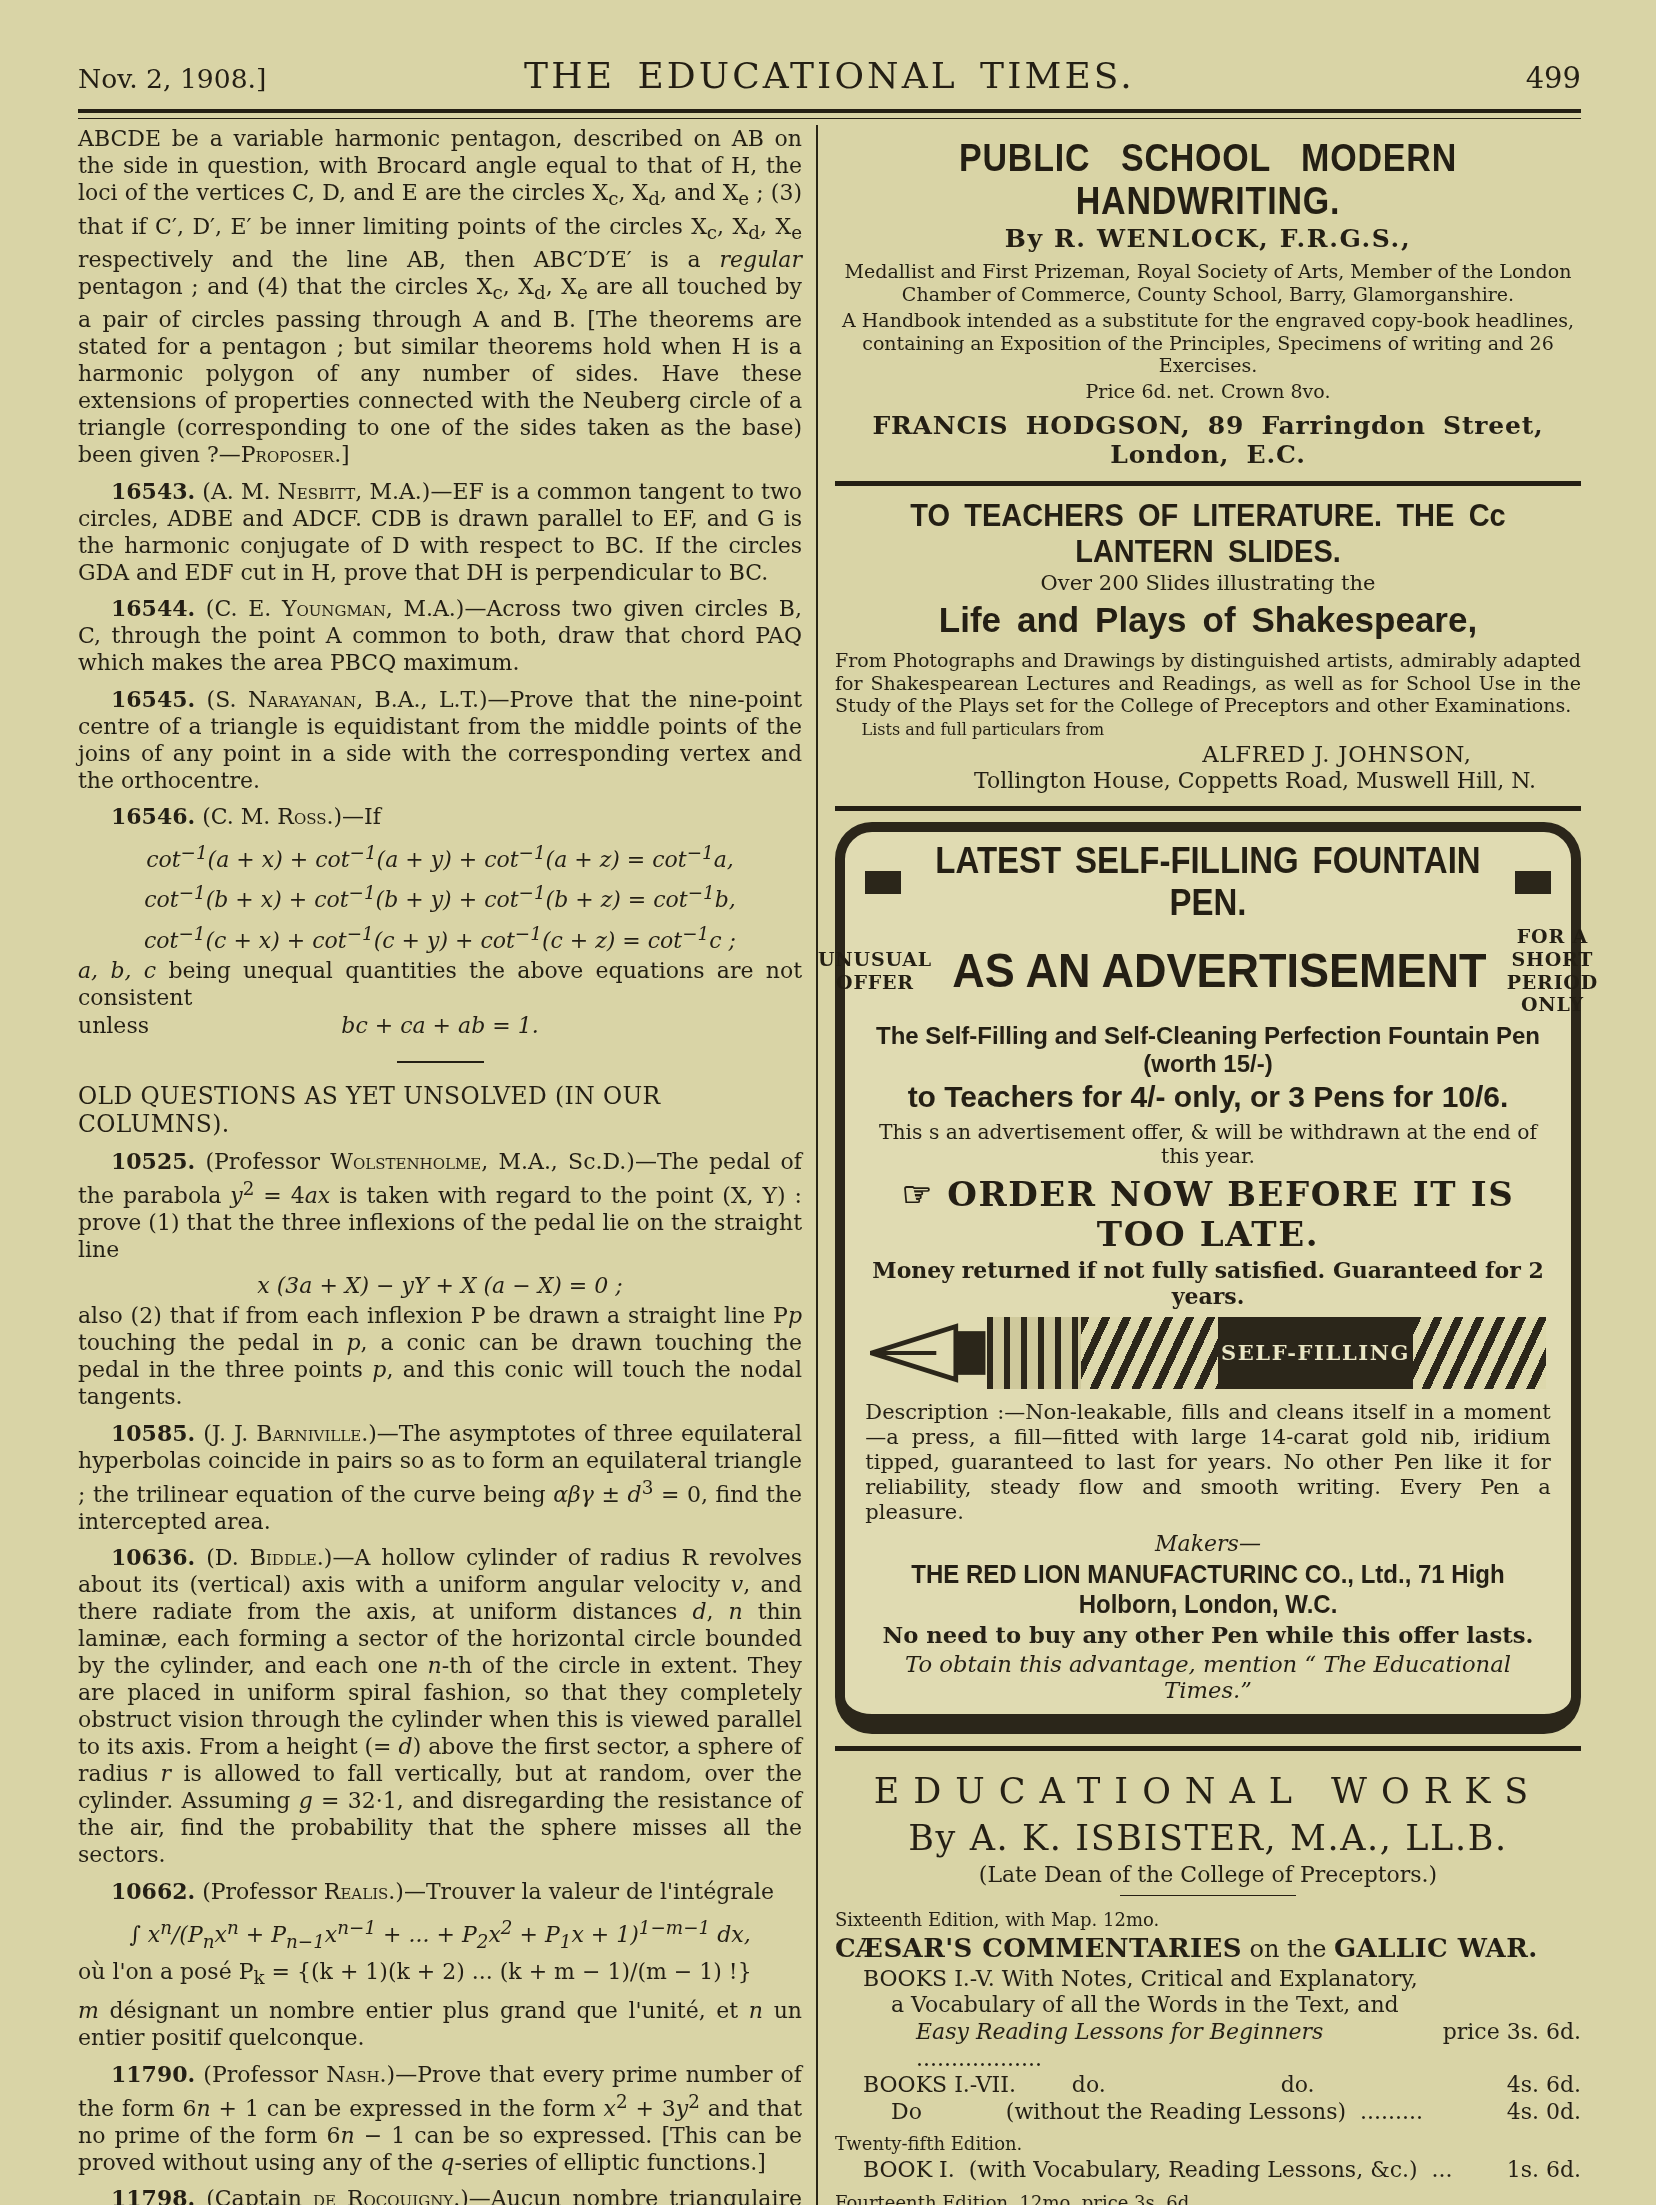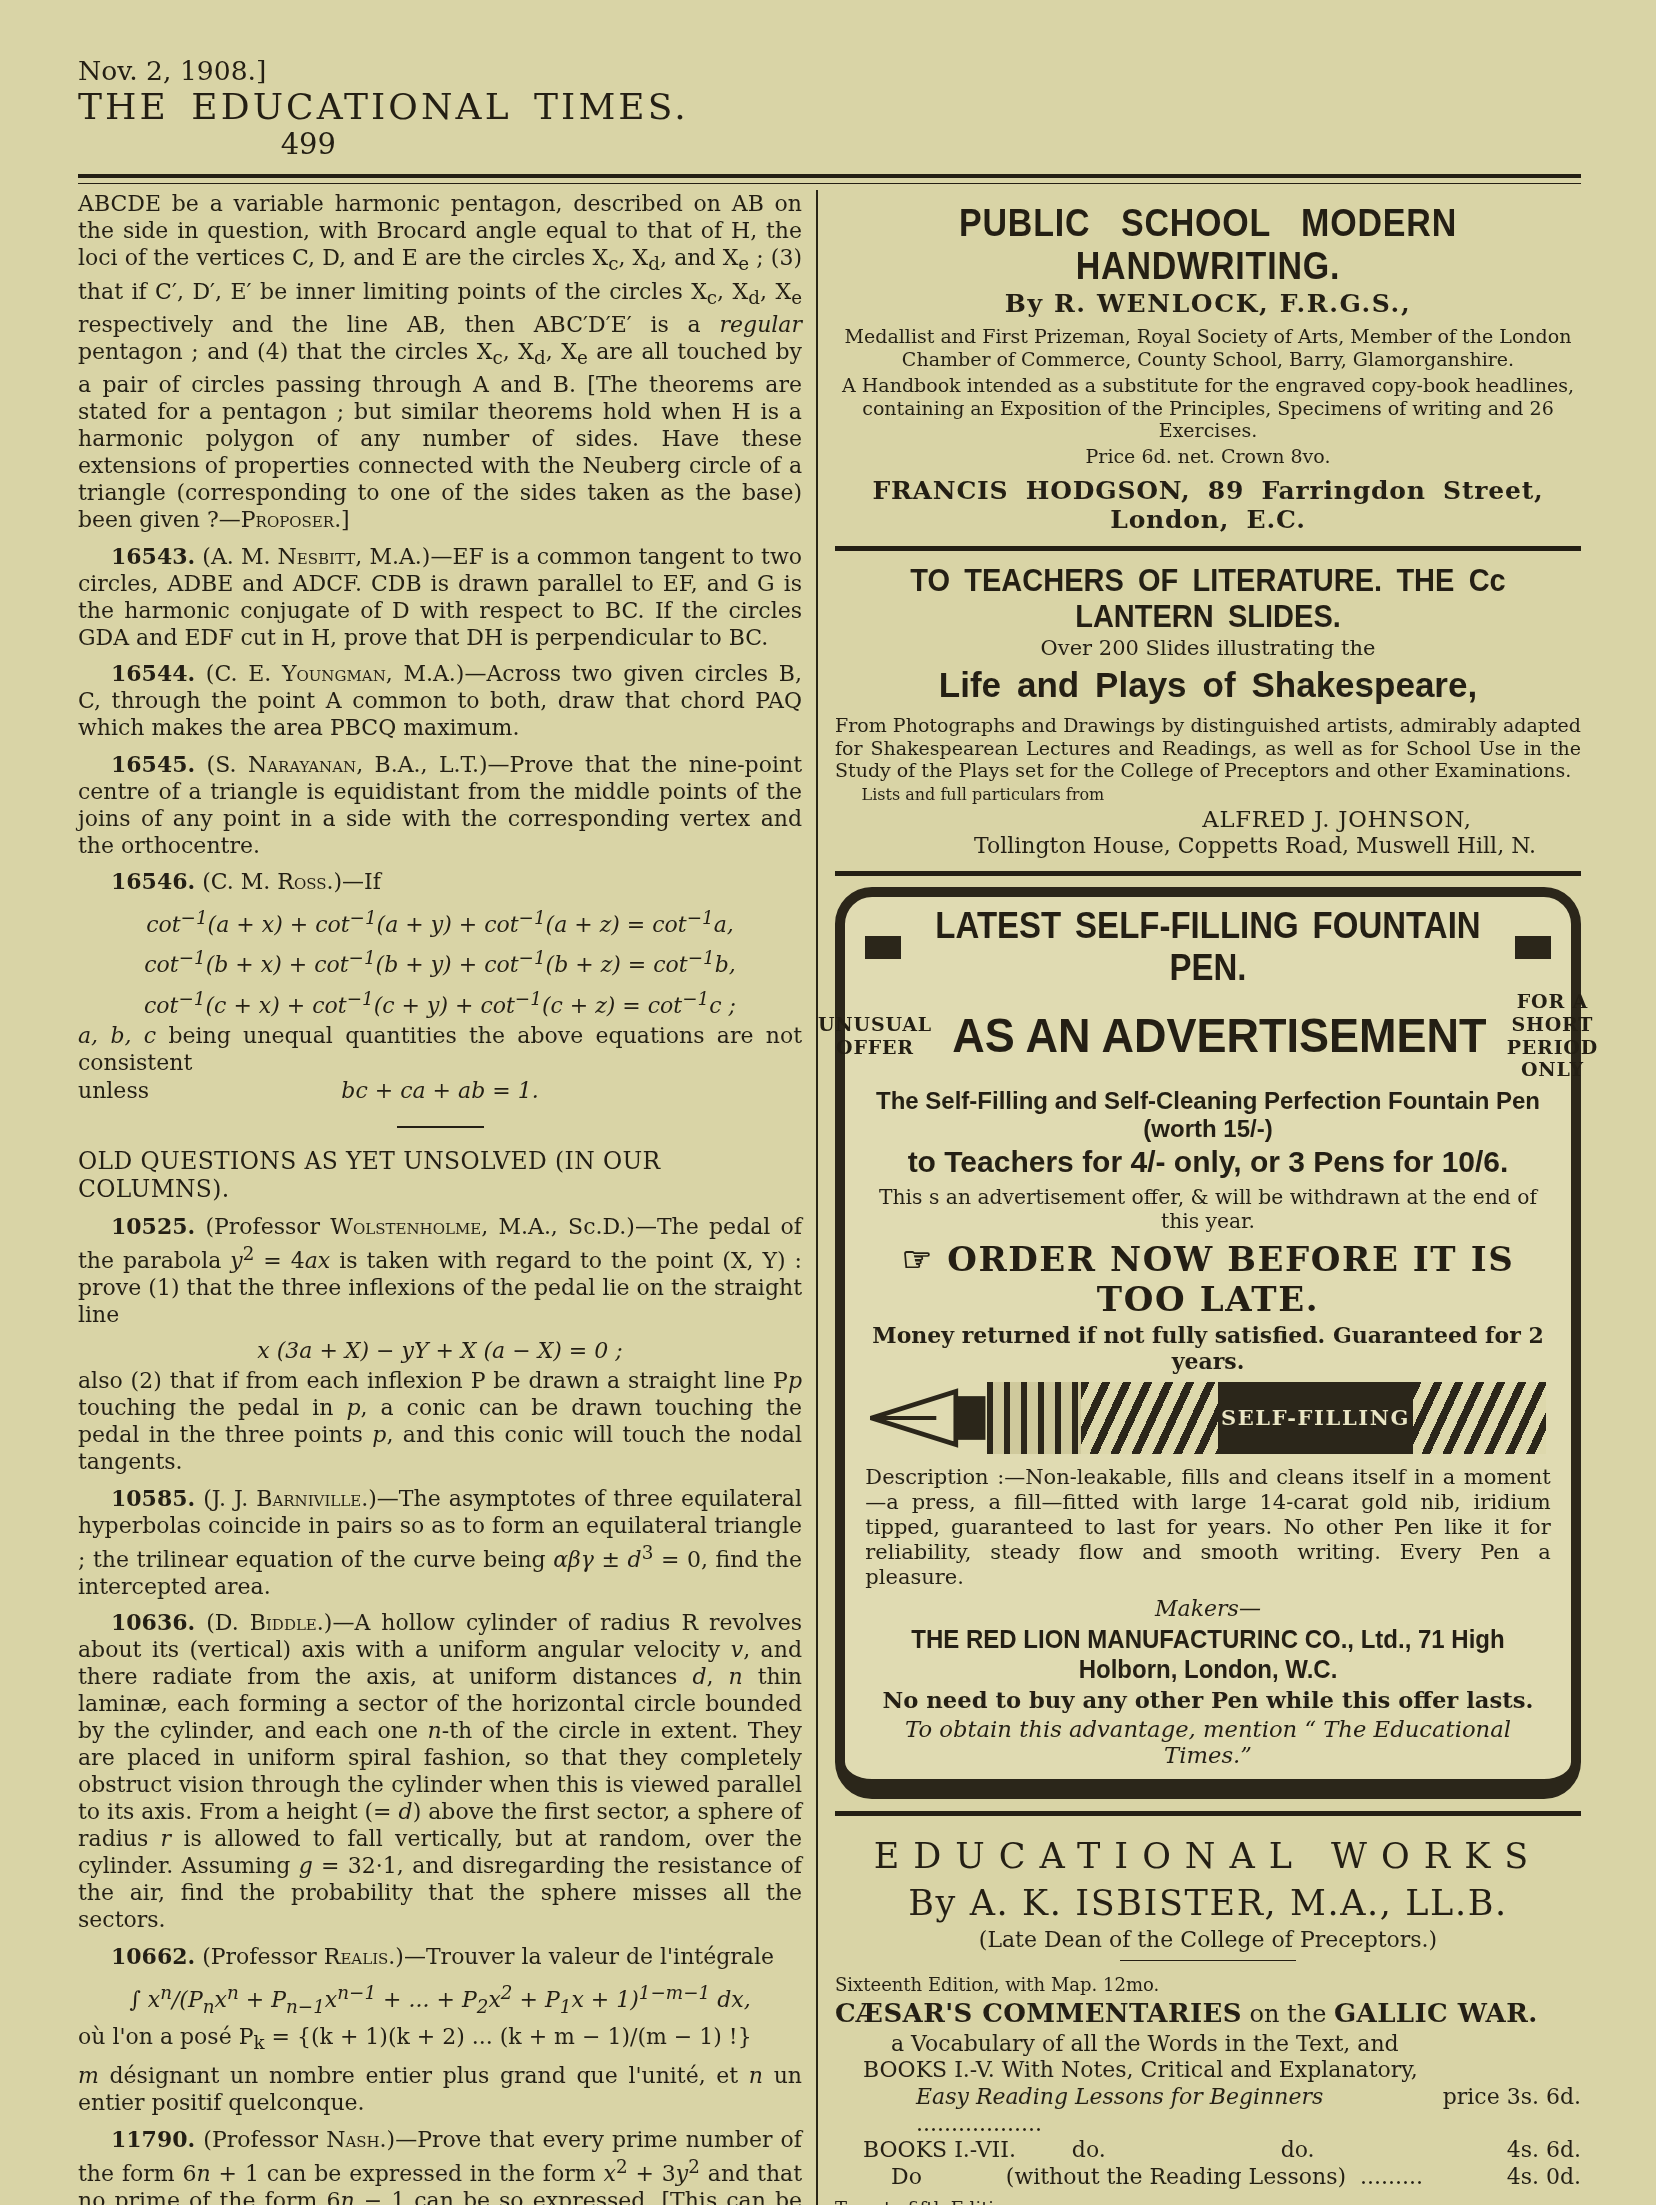--- a/index.html
+++ b/index.html
@@ -8,7 +8,7 @@
   .inner{padding:55px 75px 0 78px;}
 
   
-  .masthead{display:flex;align-items:baseline;flex-direction:column;}
+  .masthead{display:flex;align-items:baseline;}
   .m-date{font-size:26.6px;width:258px;}
   .m-title{flex:1;text-align:center;font-size:36px;letter-spacing:3.1px;word-spacing:7.8px;}
   .m-page{width:258px;text-align:right;font-size:29px;}

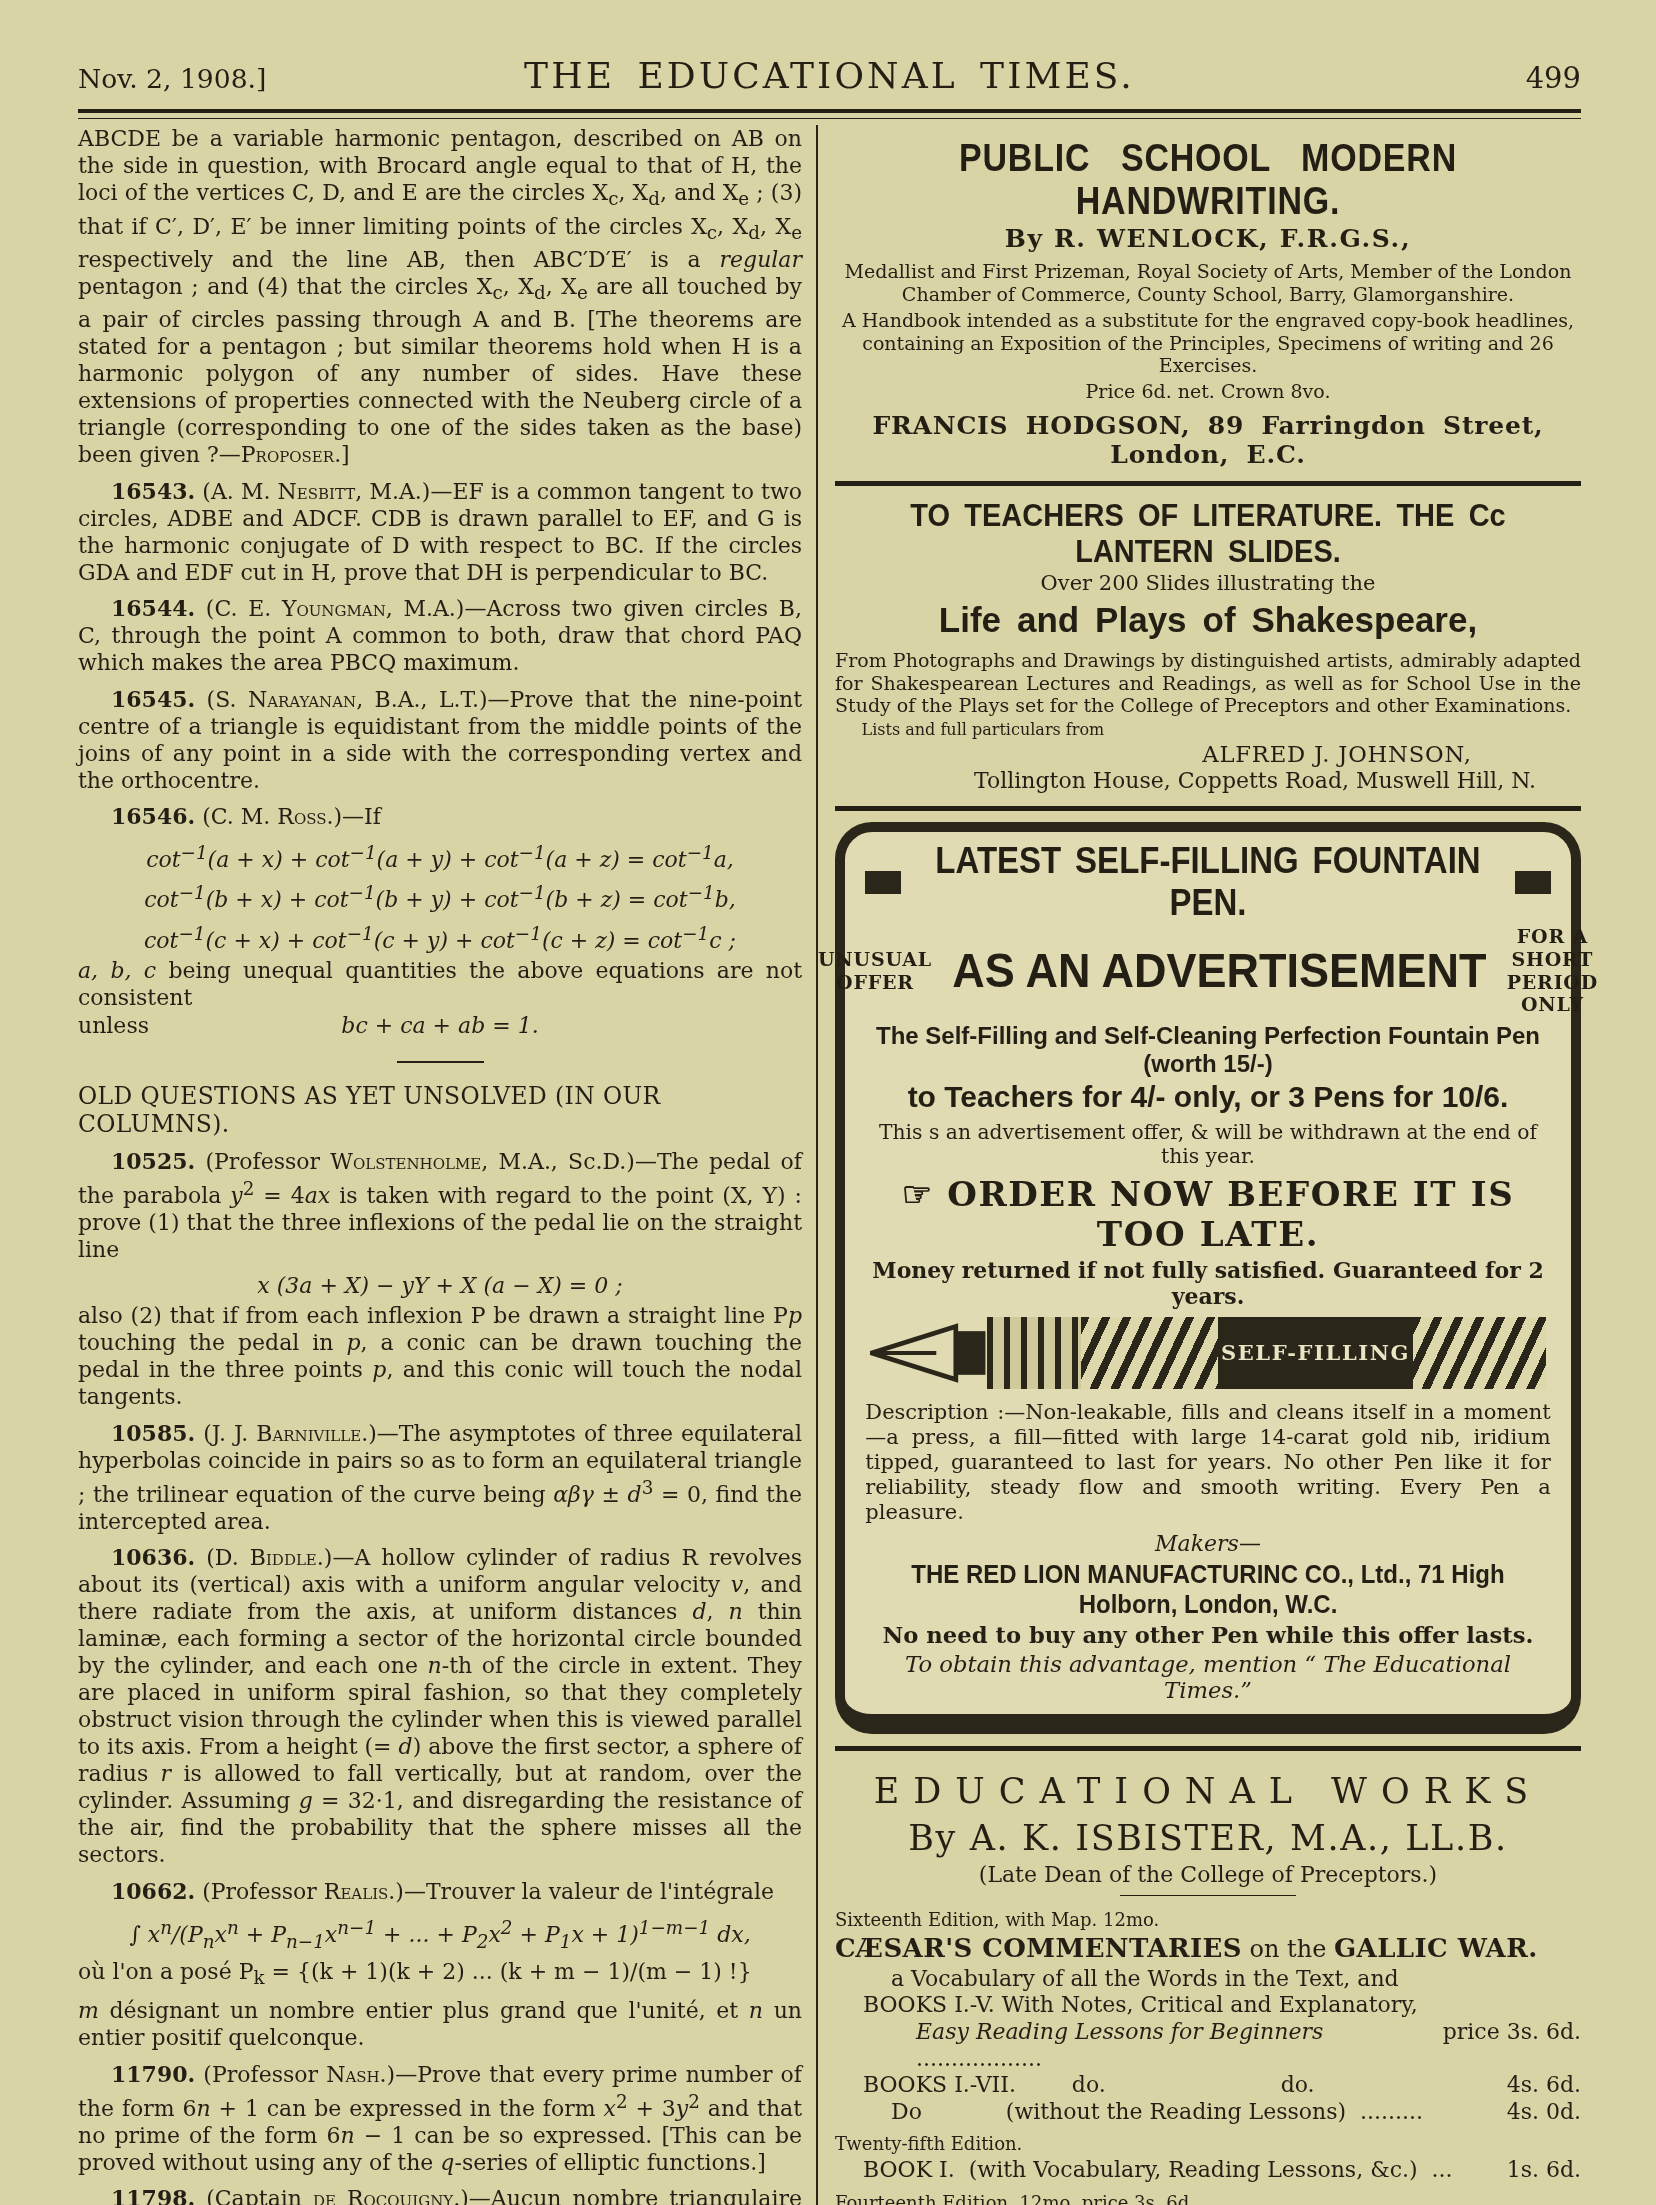--- a/index.html
+++ b/index.html
@@ -214,8 +214,8 @@
 
           <div class="ed-line">Sixteenth Edition, with Map.   12mo.</div>
           <div class="caesar"><b>CÆSAR'S COMMENTARIES</b> on the <b>GALLIC WAR.</b></div>
+          <div class="book-line ind3">BOOKS I.-V.  With Notes, Critical and Explanatory,</div>
           <div class="book-line ind1">a Vocabulary of all the Words in the Text, and</div>
-          <div class="book-line ind3">BOOKS I.-V.  With Notes, Critical and Explanatory,</div>
           <div class="price-row ind2">
             <span class="l"><i>Easy Reading Lessons for Beginners</i> ..................</span>
             <span class="r">price 3s. 6d.</span>

